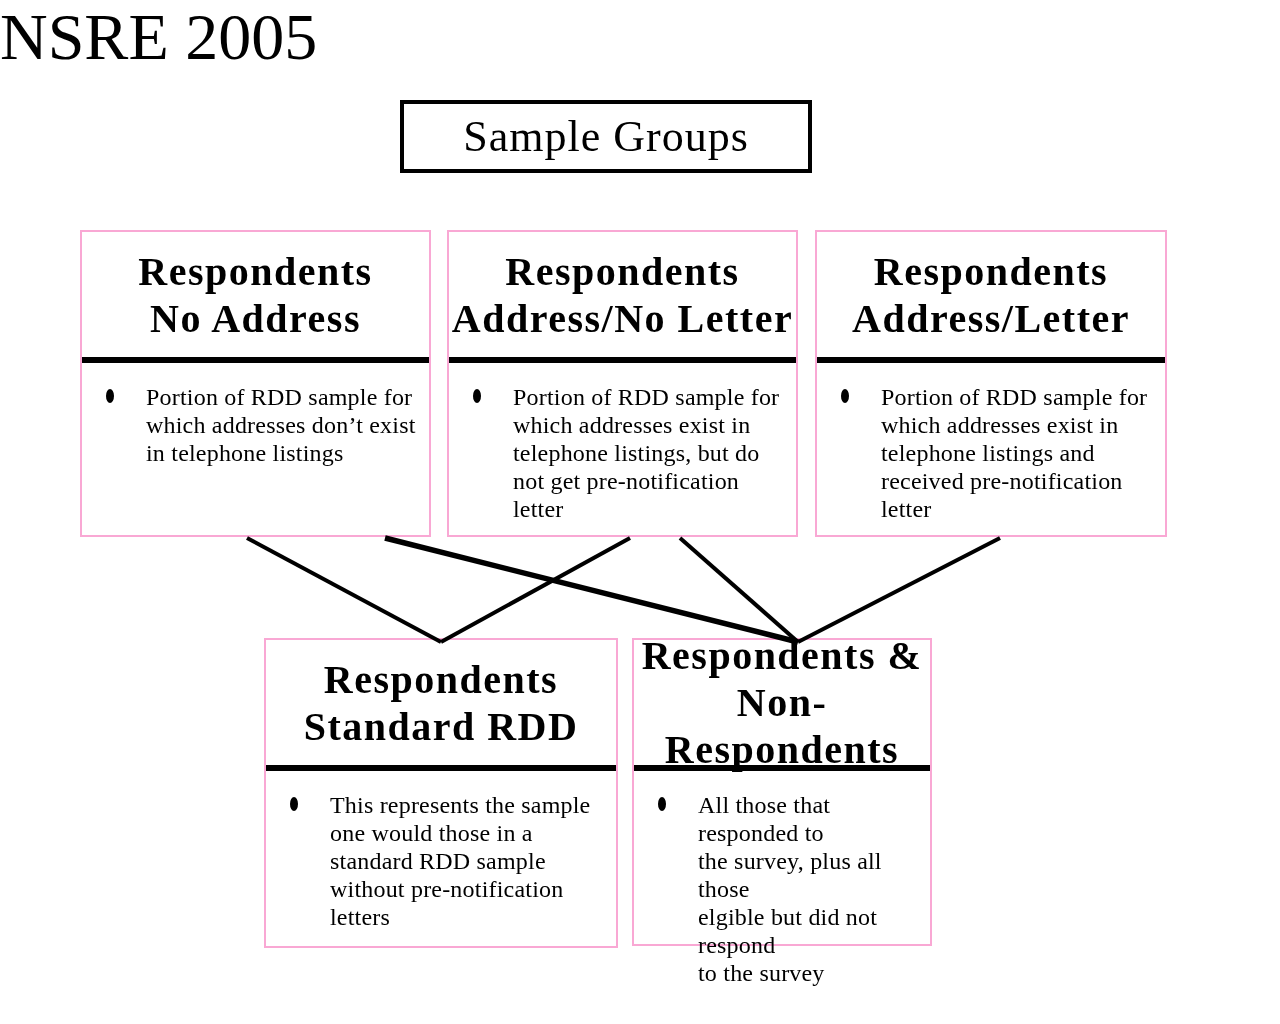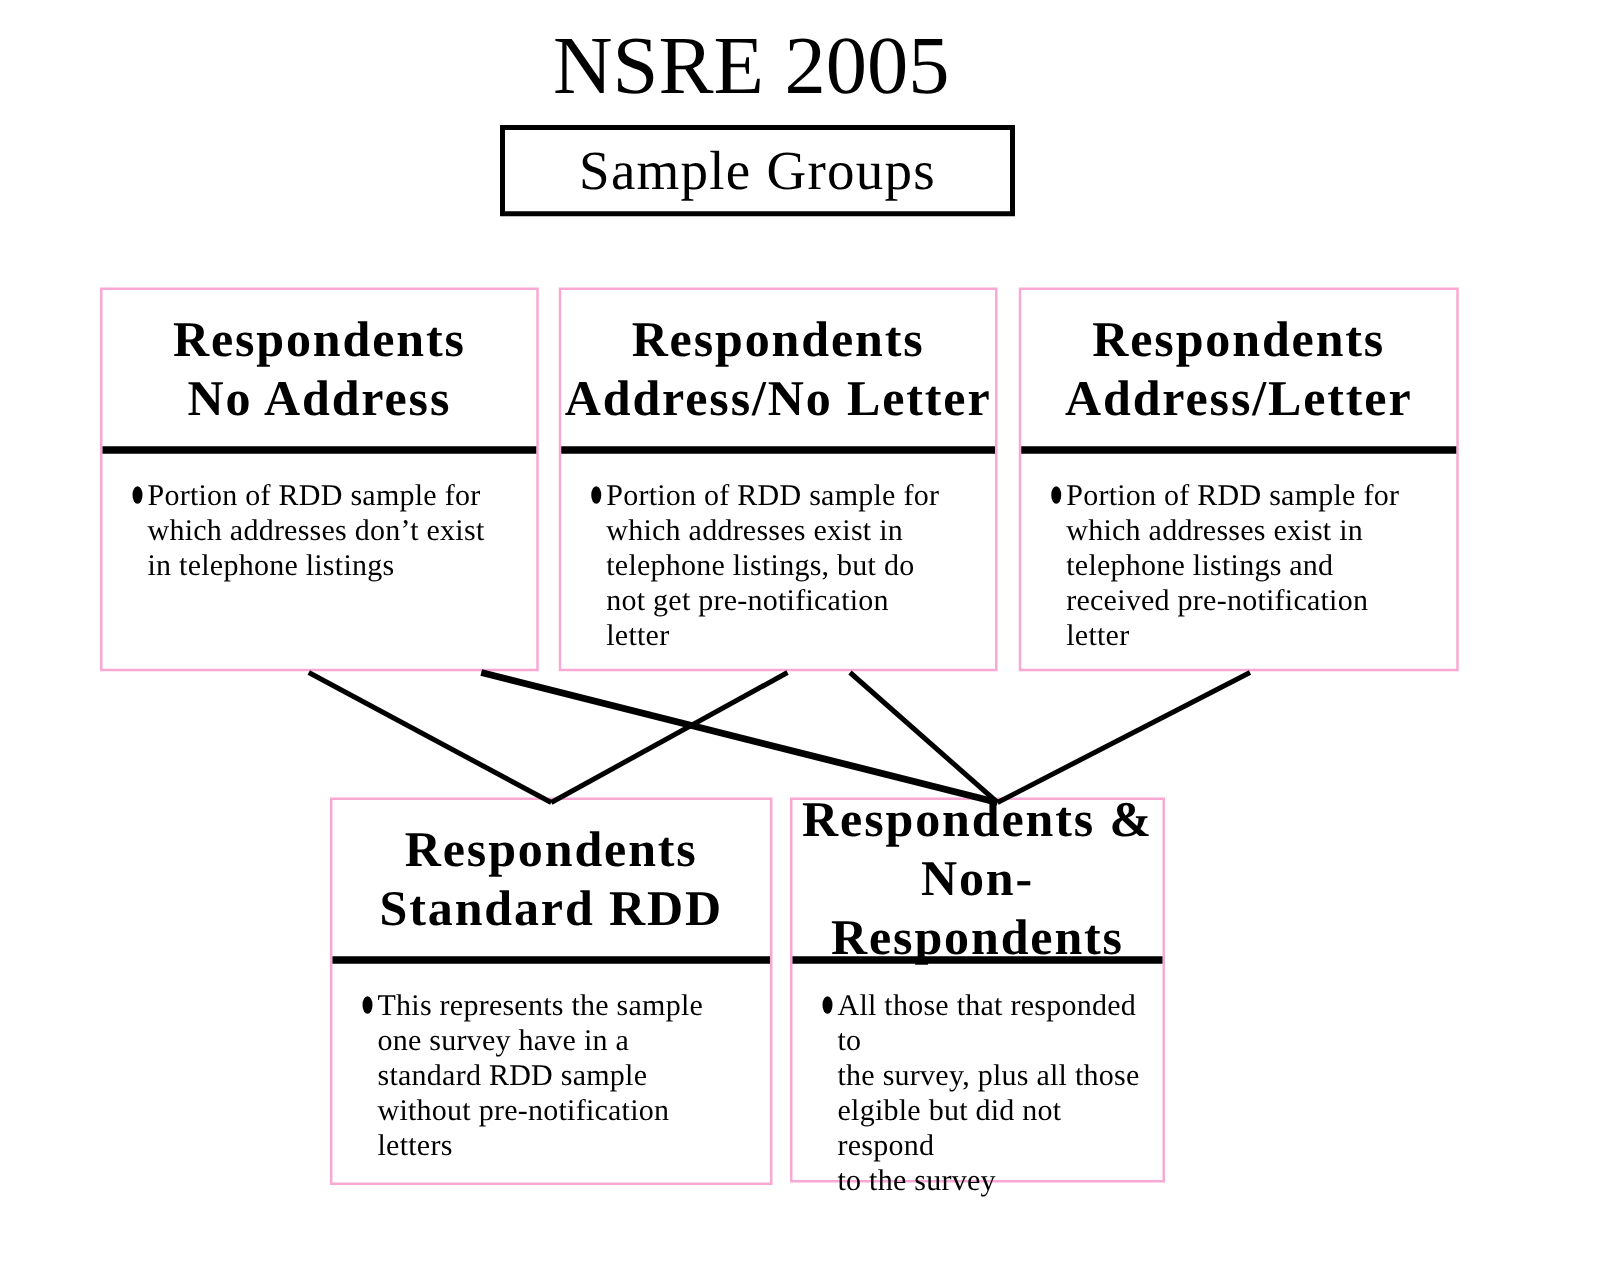--- a/index.html
+++ b/index.html
@@ -14,10 +14,10 @@
   }
   .title {
     position: absolute;
-    top: 20px;
+    top: 4px;
     left: 0;
     width: 1202px;
-    text-align: center;
+    text-align: left;
     font-size: 66px;
     line-height: 66px;
     font-weight: normal;

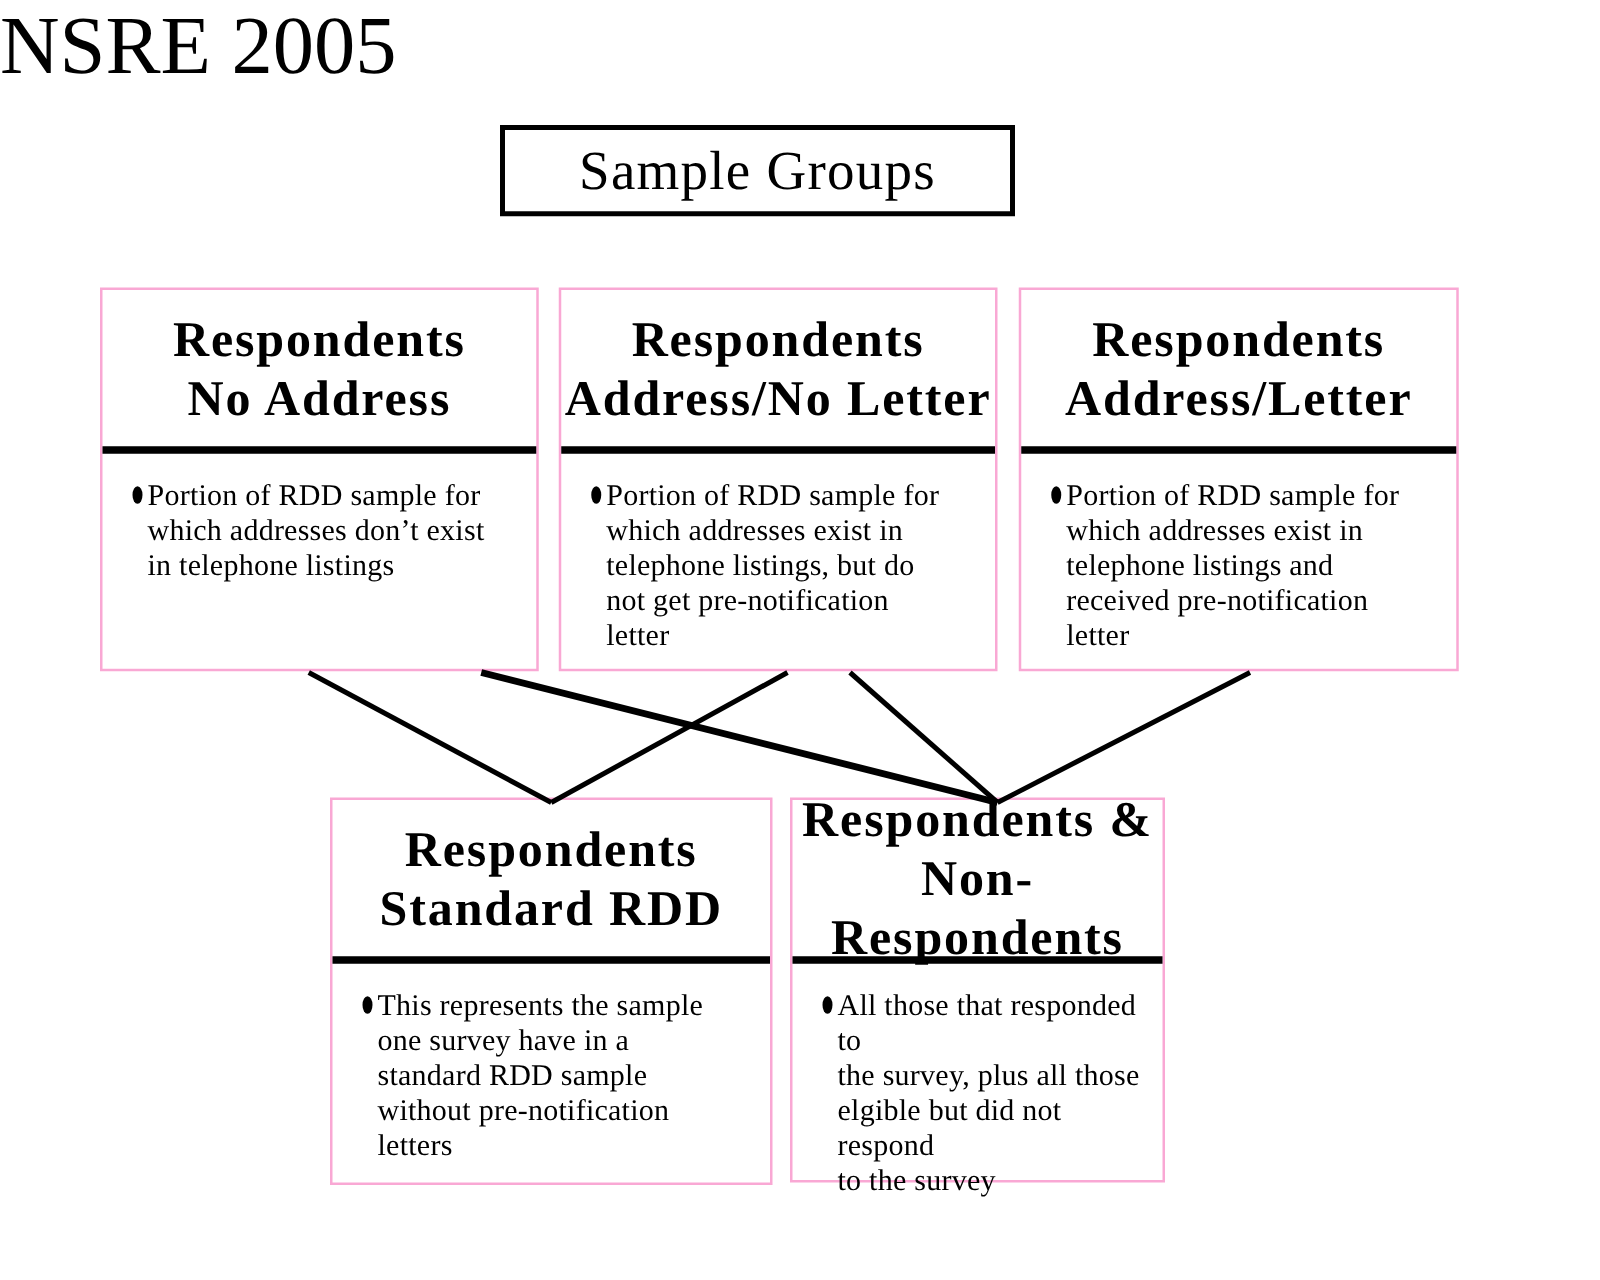--- a/index.html
+++ b/index.html
@@ -77,7 +77,7 @@
     border-radius: 50%;
   }
   .body-text {
-    margin-left: 4px;
+    margin-left: 32px;
     font-size: 24px;
     line-height: 28px;
     letter-spacing: 0.2px;

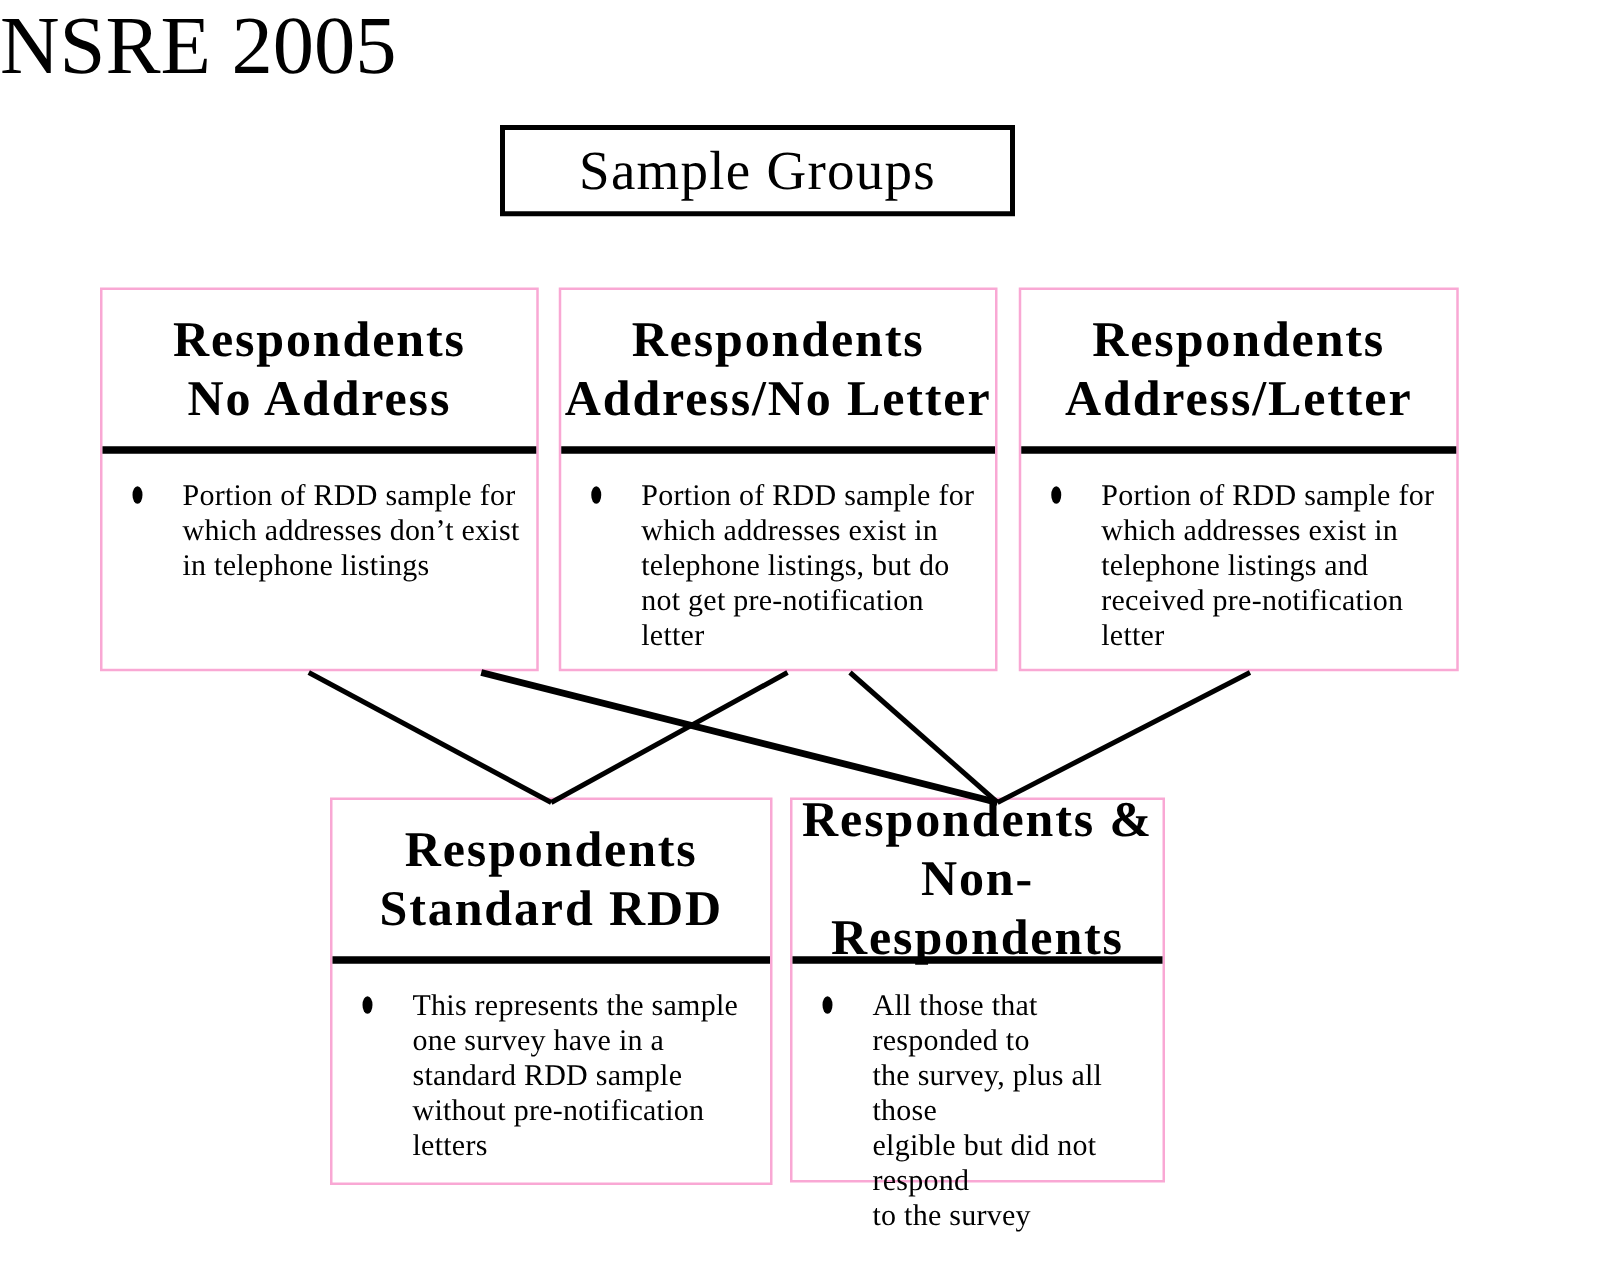--- a/index.html
+++ b/index.html
@@ -148,7 +148,7 @@
     <div class="box-body">
       <span class="bullet"></span>
       <span class="body-text">This represents the sample
-one survey have in a
+one would those in a
 standard RDD sample
 without pre-notification
 letters</span>

